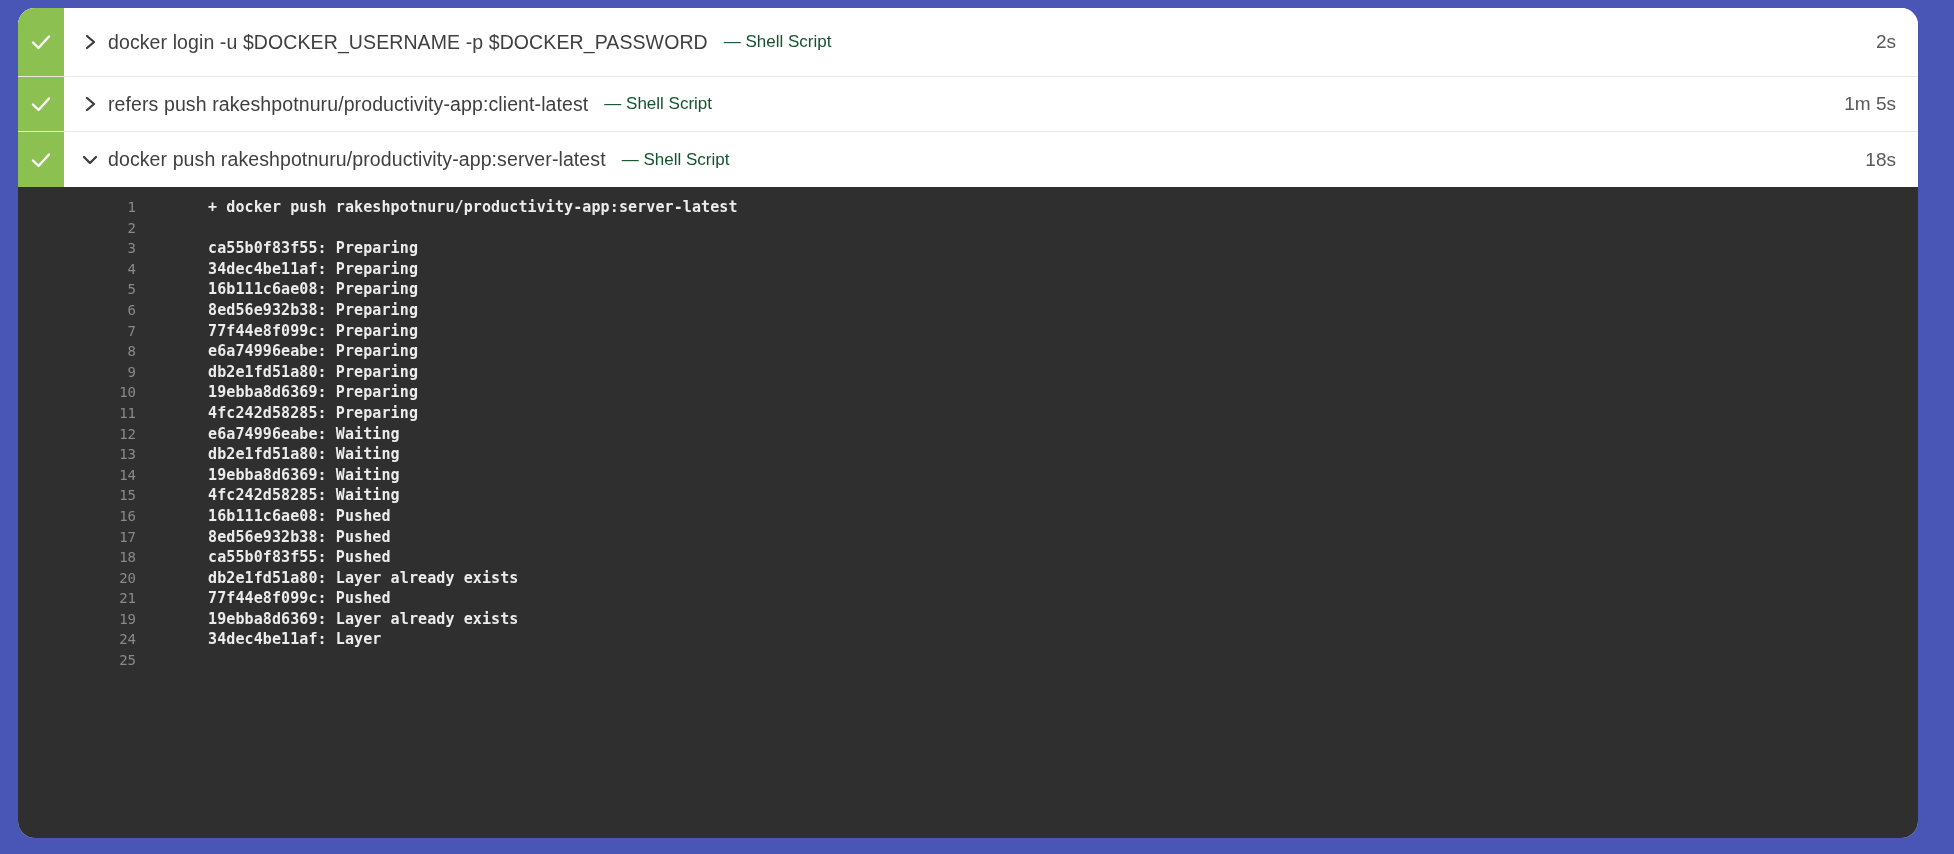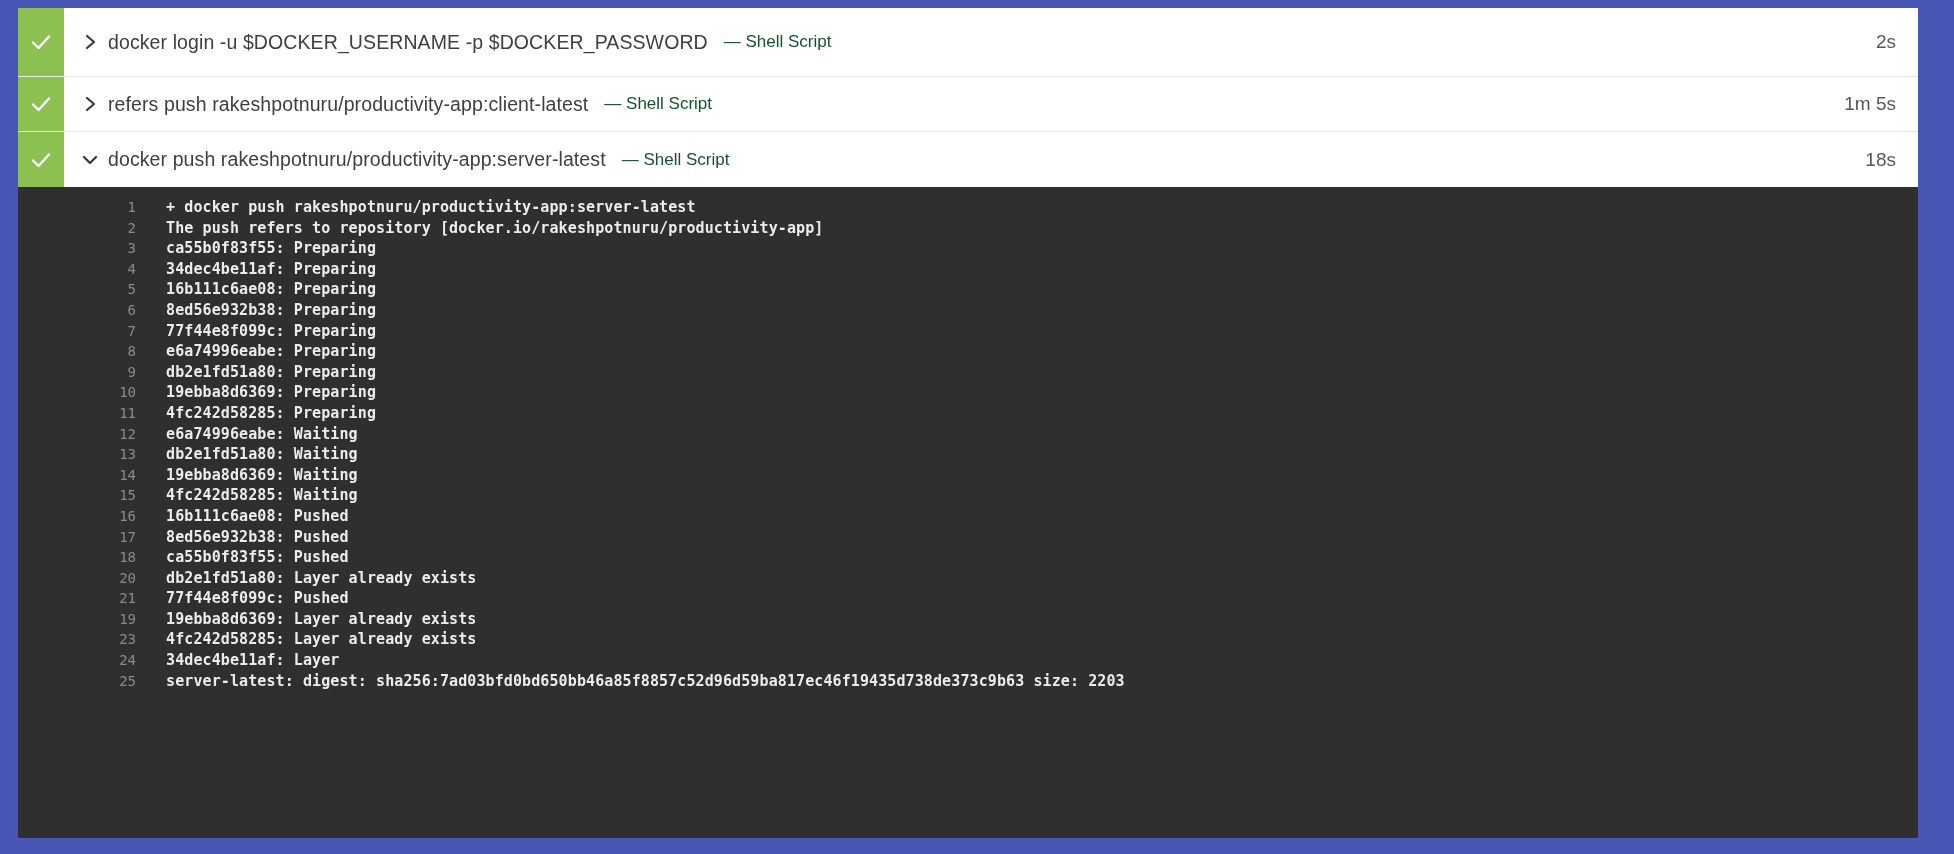--- a/index.html
+++ b/index.html
@@ -30,7 +30,7 @@
     top: 8px;
     width: 1900px;
     height: 830px;
-    border-radius: 0;
+    border-radius: 17px;
     overflow: hidden;
     background: #ffffff;
     display: flex;

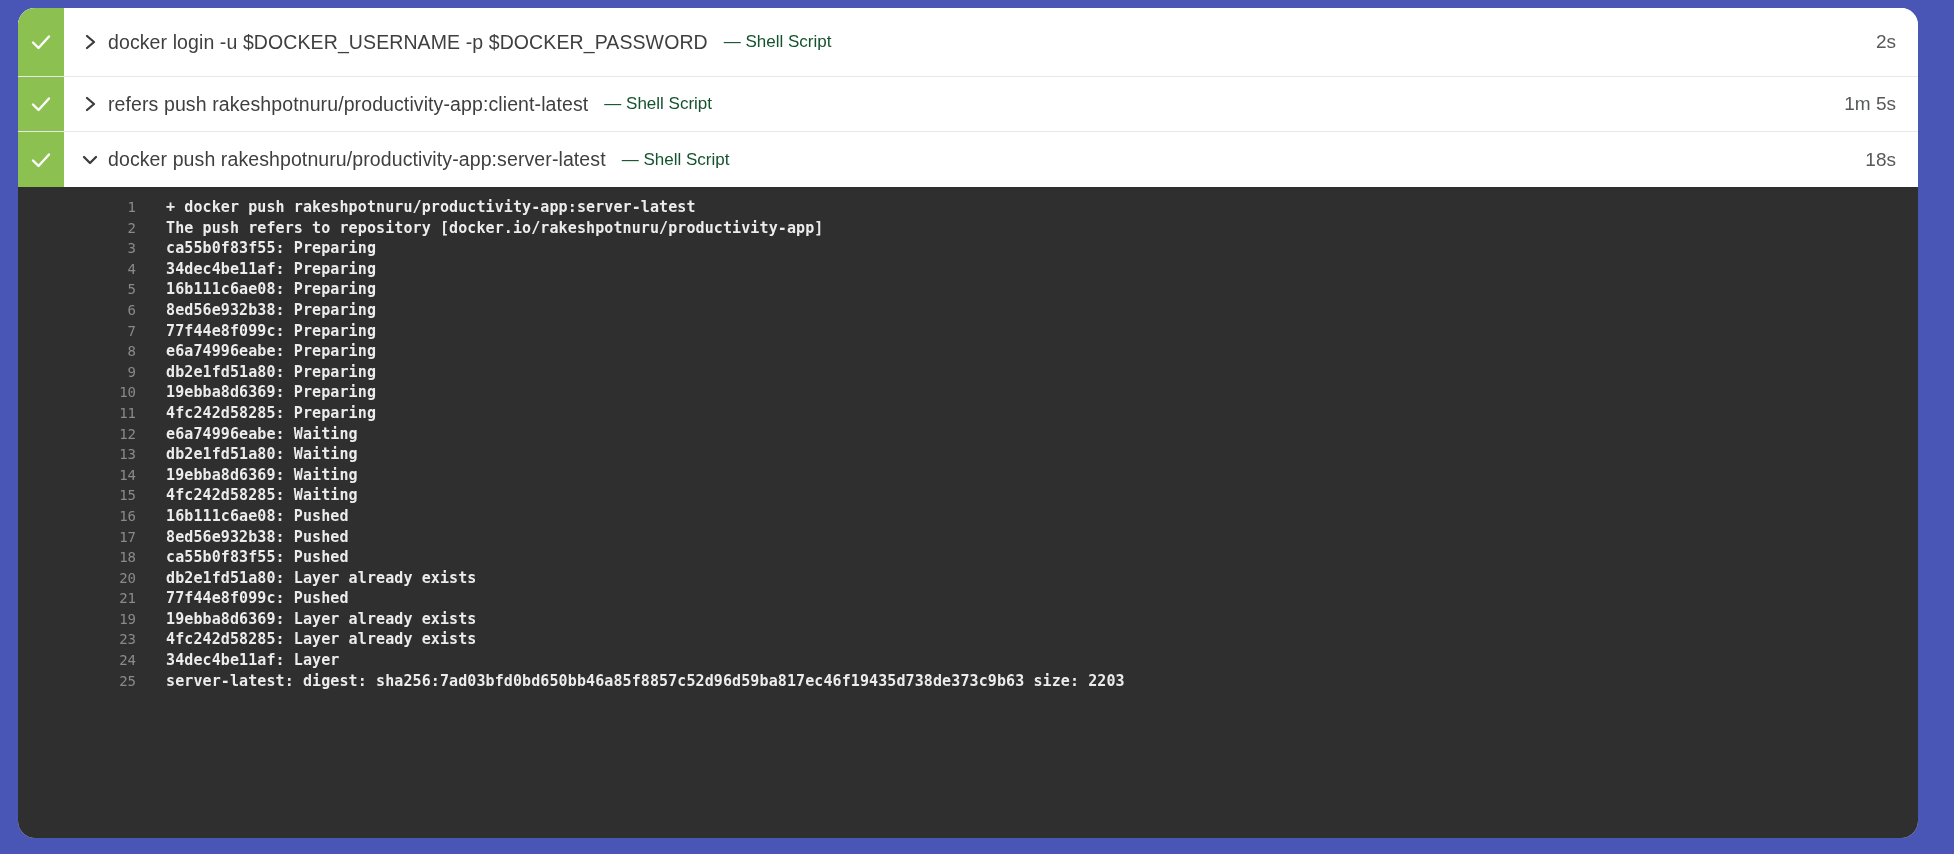--- a/index.html
+++ b/index.html
@@ -141,7 +141,7 @@
 
   .lt {
     flex: 0 0 auto;
-    margin-left: 30px;
+    margin-left: 72px;
     color: #ececec;
     font-size: 15px;
     font-weight: bold;

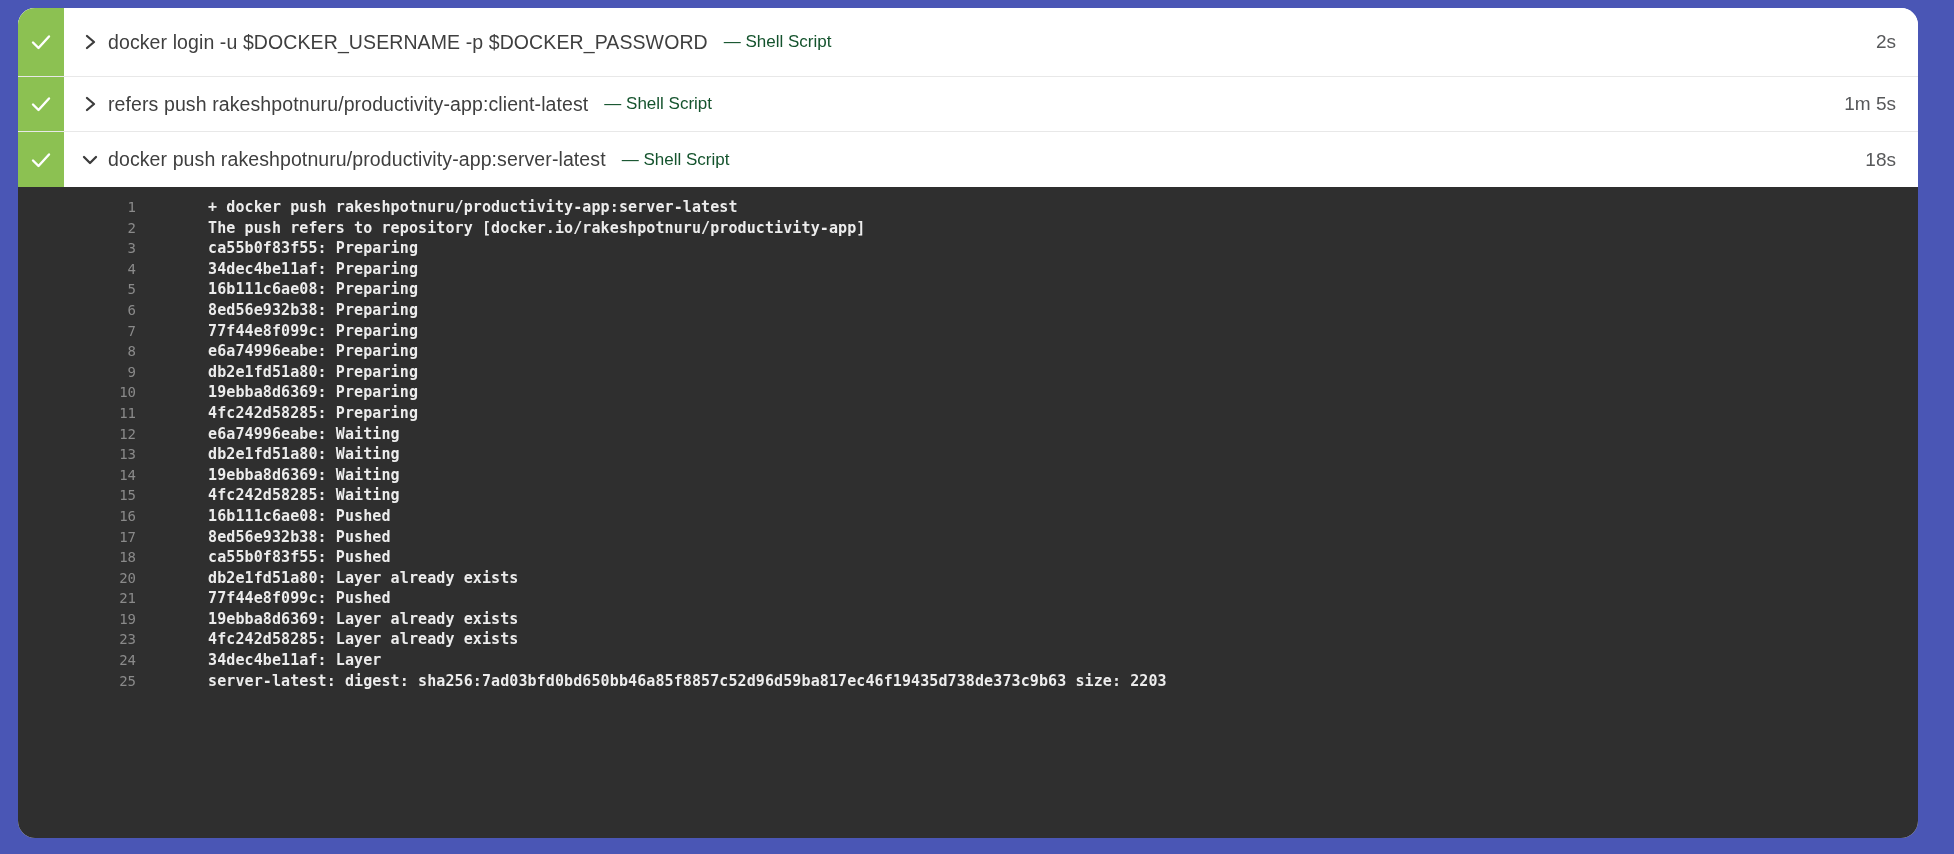--- a/index.html
+++ b/index.html
@@ -218,7 +218,6 @@
   </div>
         <div class="log-line">
     <span class="ln">2</span>
-    <span class="lt">The push refers to repository [docker.io/rakeshpotnuru/productivity-app]</span>
   </div>
         <div class="log-line">
     <span class="ln">3</span>

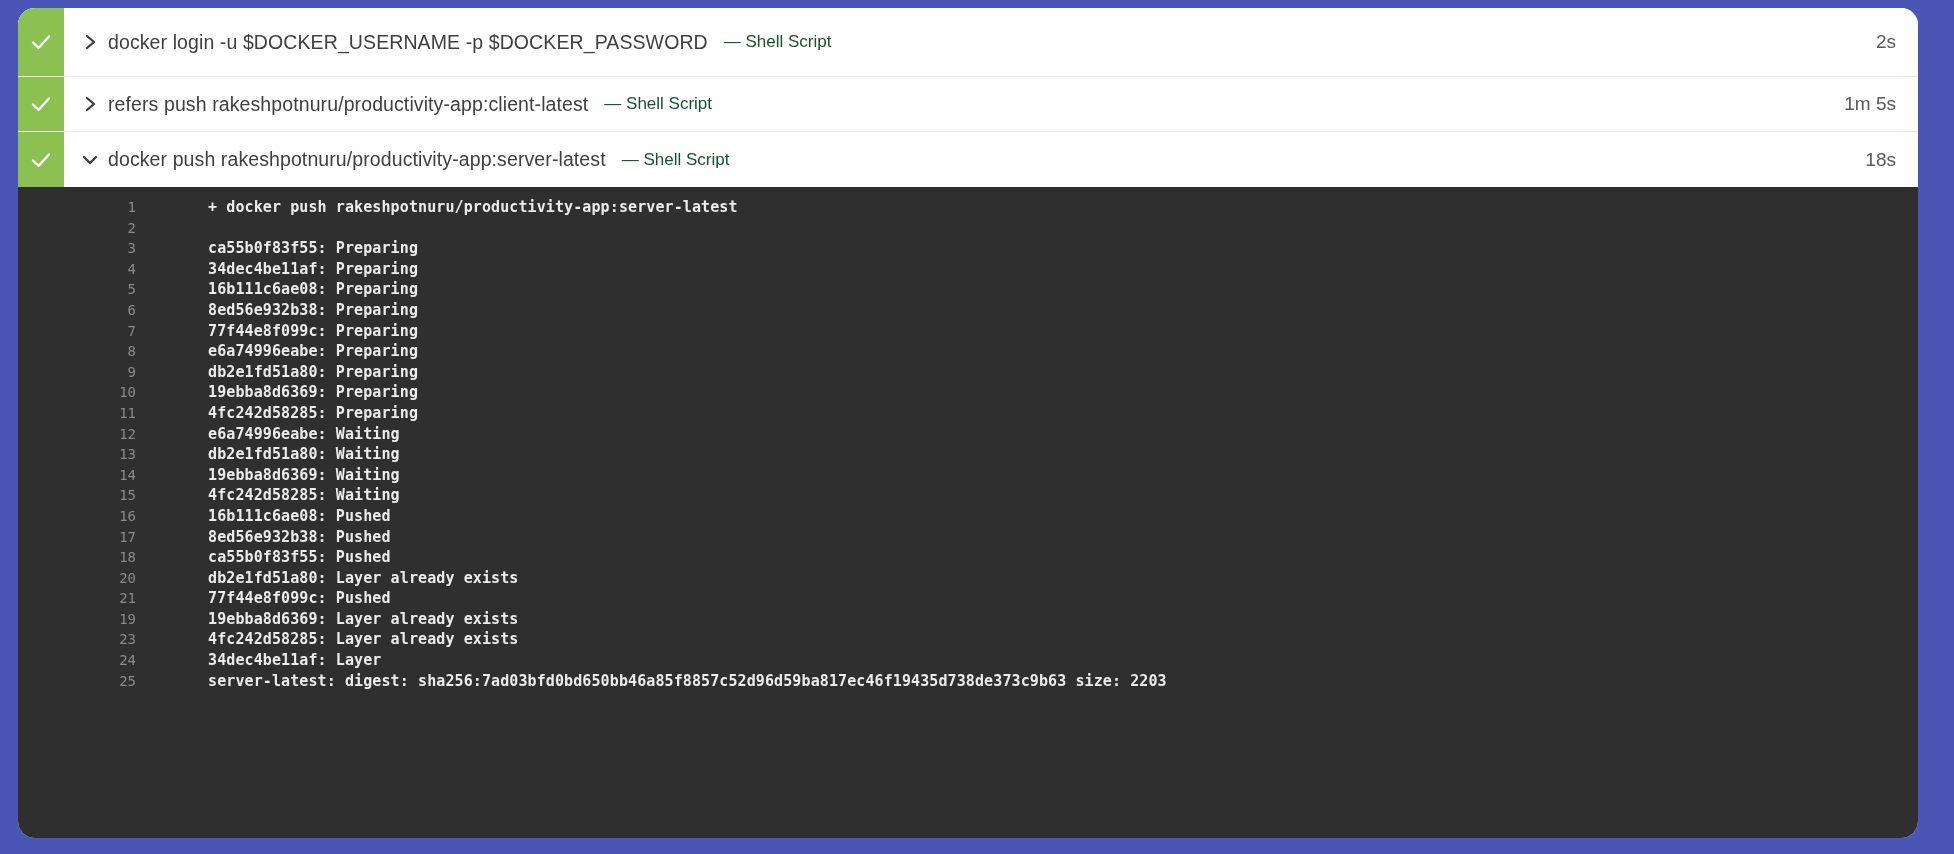--- a/index.html
+++ b/index.html
@@ -296,10 +296,6 @@
     <span class="lt">19ebba8d6369: Layer already exists</span>
   </div>
         <div class="log-line">
-    <span class="ln">23</span>
-    <span class="lt">4fc242d58285: Layer already exists</span>
-  </div>
-        <div class="log-line">
     <span class="ln">24</span>
     <span class="lt">34dec4be11af: Layer</span>
   </div>

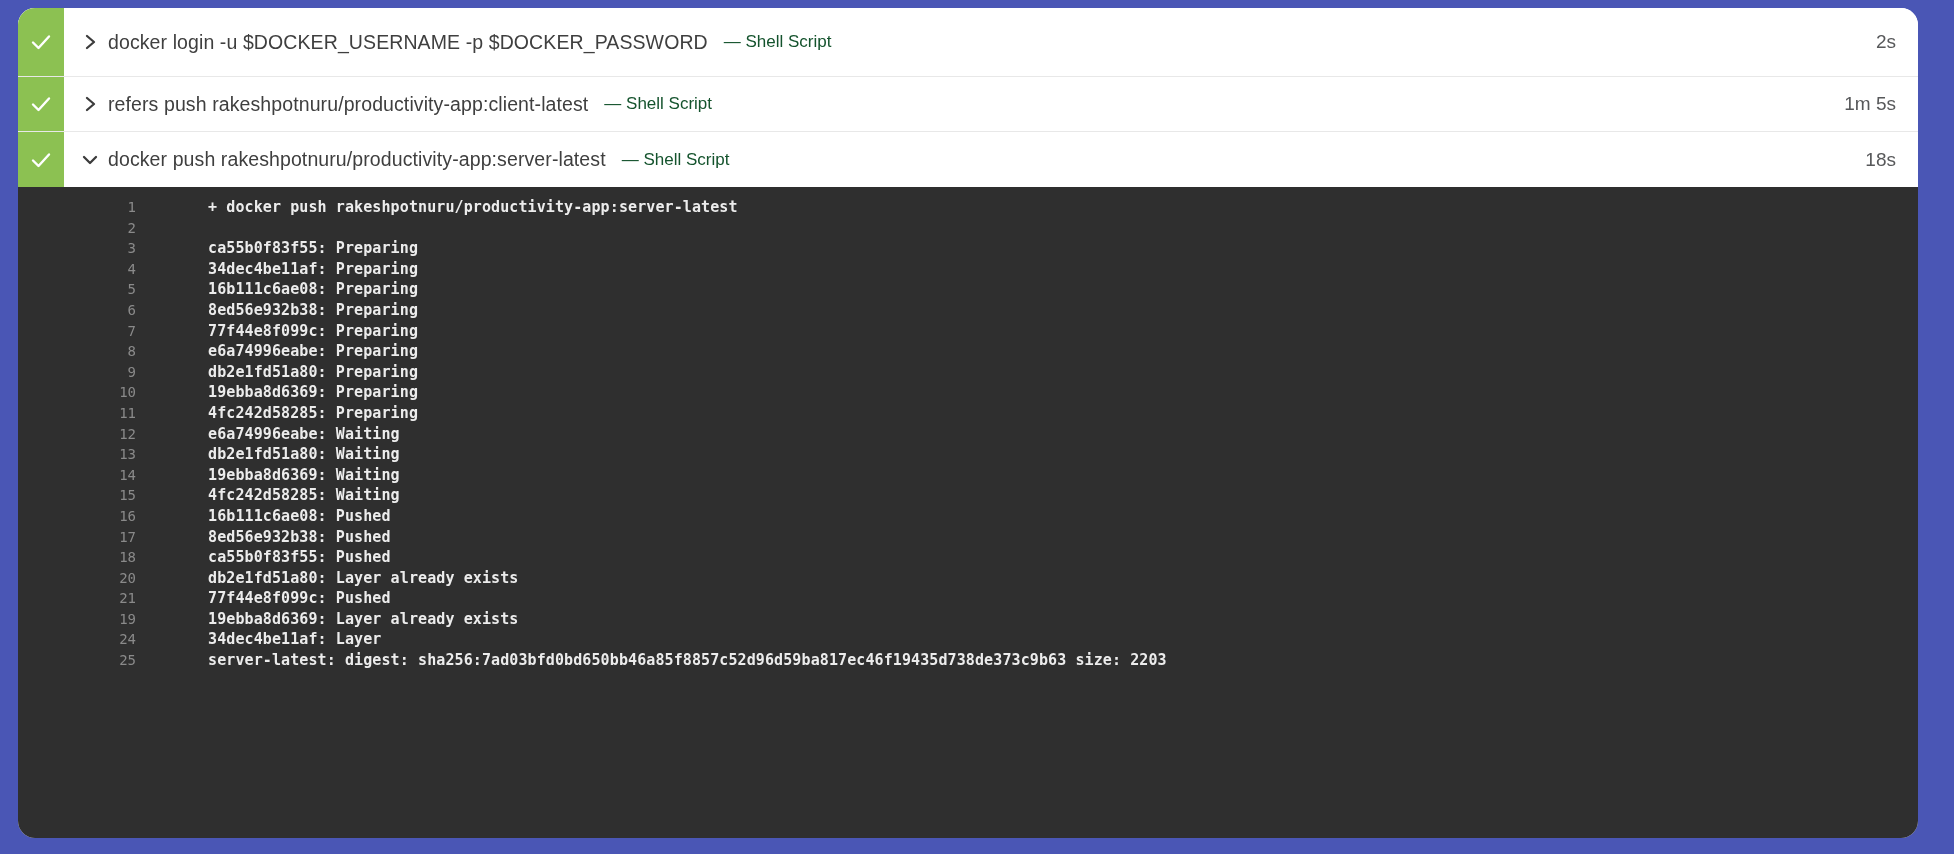--- a/index.html
+++ b/index.html
@@ -301,7 +301,6 @@
   </div>
         <div class="log-line">
     <span class="ln">25</span>
-    <span class="lt">server-latest: digest: sha256:7ad03bfd0bd650bb46a85f8857c52d96d59ba817ec46f19435d738de373c9b63 size: 2203</span>
   </div>
       </div>
 

